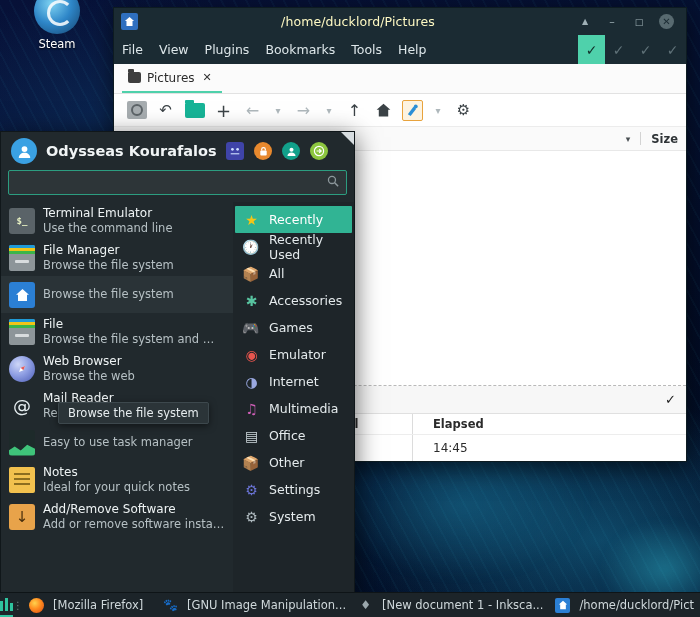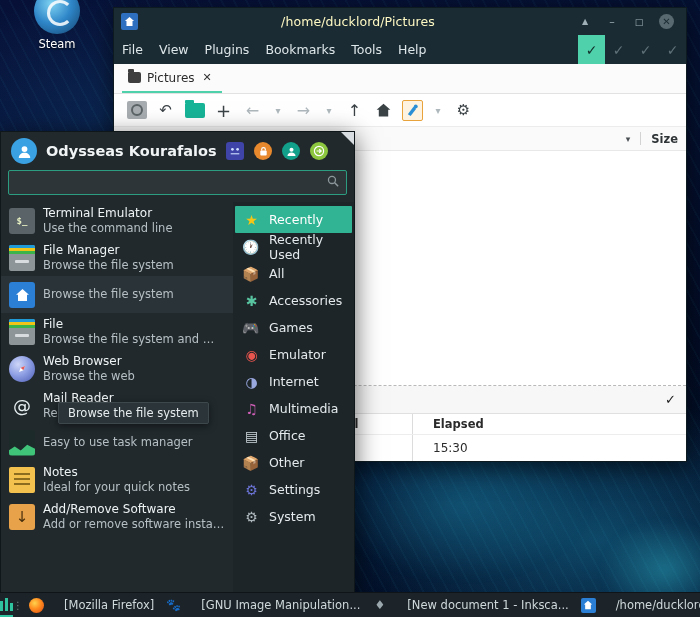--- a/index.html
+++ b/index.html
@@ -436,7 +436,7 @@
           </span>
         </span>
         <span class="cell c-total"></span>
-        <span class="cell c-elapsed">15:30</span>
+        <span class="cell c-elapsed">14:45</span>
       </div>
     </div>
   </div>

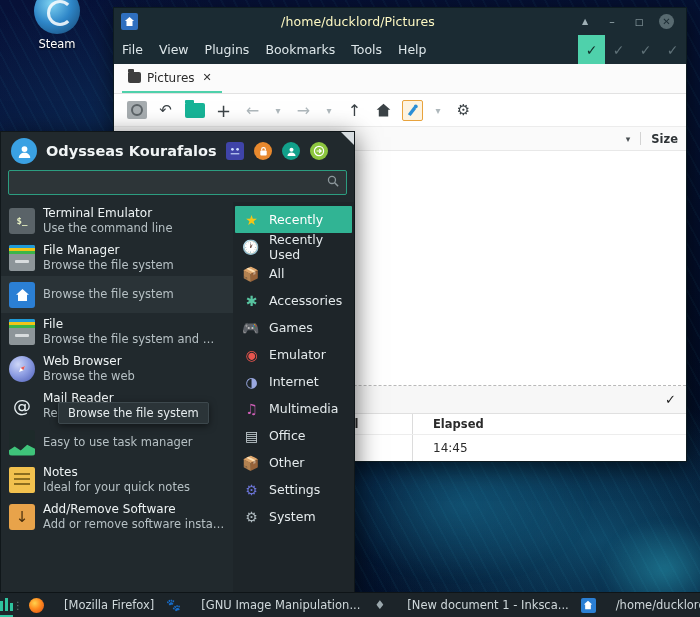--- a/index.html
+++ b/index.html
@@ -296,7 +296,7 @@
     border-bottom: 2px solid #2fc39f;
   }
   .tsk-grip { width: 10px; display: flex; align-items: center; justify-content: center; color: #6c797e; font-size: 10px; }
-  .tsk-item { display: flex; align-items: center; gap: 20px; padding: 0 6px; height: 100%; cursor: pointer; white-space: nowrap; }
+  .tsk-item { display: flex; align-items: center; gap: 9px; padding: 0 6px; height: 100%; cursor: pointer; white-space: nowrap; }
   .tsk-item .ti-ico { width: 15px; height: 15px; flex: none; display: flex; align-items: center; justify-content: center; }
   .ti-firefox { border-radius: 50%; background: radial-gradient(circle at 38% 34%, #ffd24d 0%, #ff8a1e 45%, #d94b16 100%); }
   .ti-gimp { color: #8fa0a8; font-size: 12px; }

